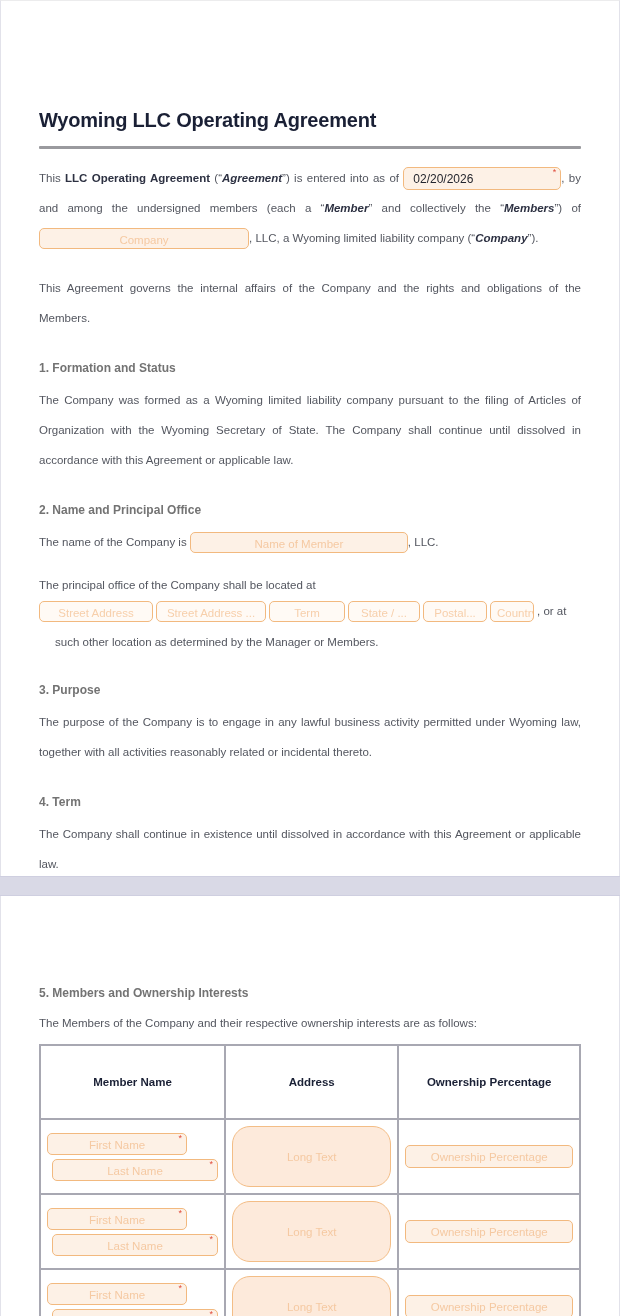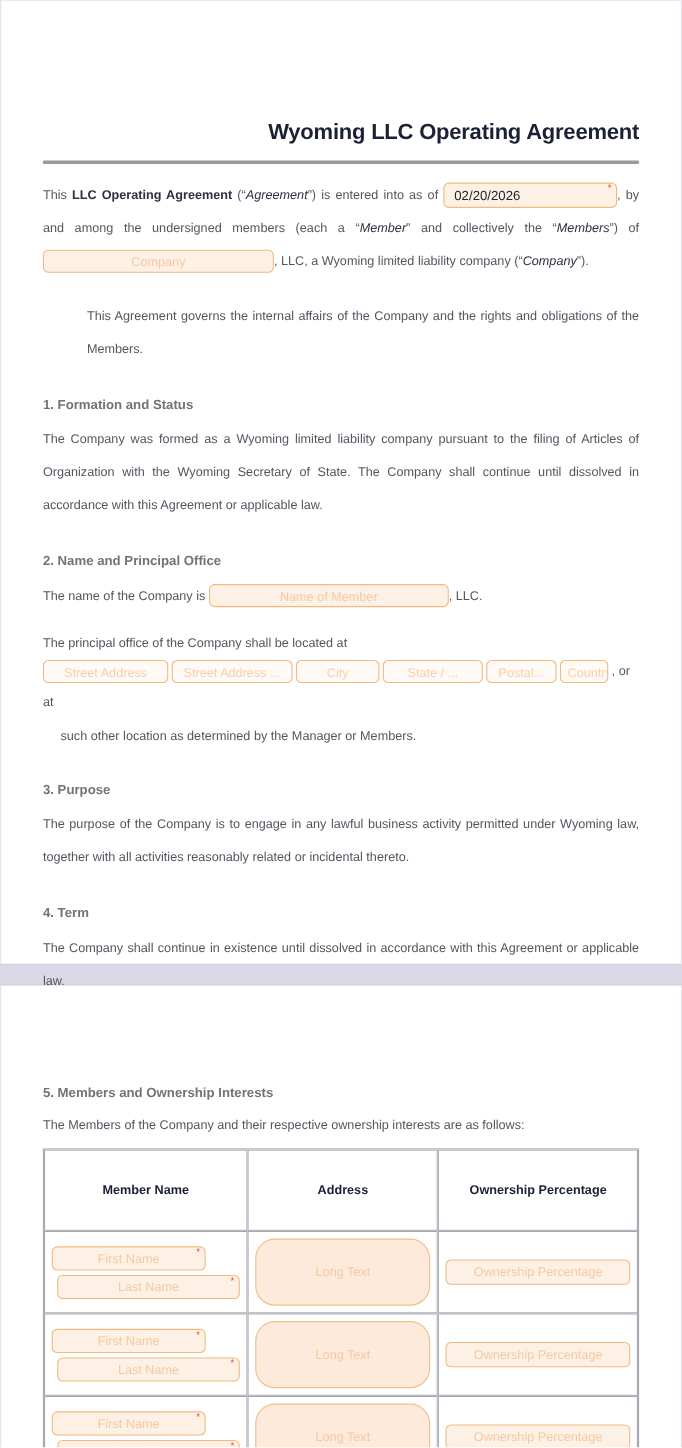--- a/index.html
+++ b/index.html
@@ -39,7 +39,7 @@
   .doc-title {
     margin: 0;
     padding-top: 108px;
-    text-align: right;
+    text-align: left;
     font-size: 20px;
     font-weight: bold;
     color: #1a2035;

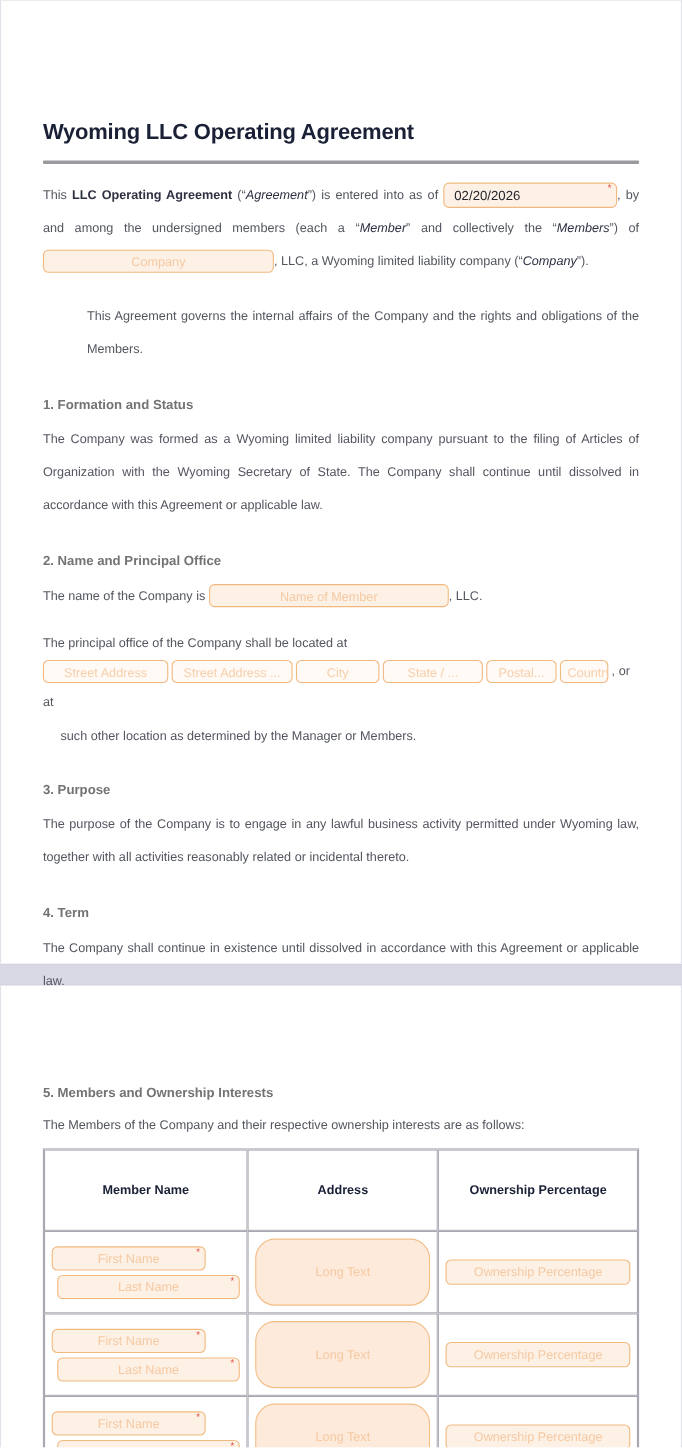--- a/index.html
+++ b/index.html
@@ -62,7 +62,7 @@
   }
   .para.nojust { text-align: left; }
   .bold-dark { font-weight: bold; color: #2d3142; }
-  .ital-bold { font-weight: normal; font-style: italic; color: #2d3142; }
+  .ital-bold { font-weight: bold; font-style: italic; color: #2d3142; }
 
   h2.section {
     font-size: 12px;

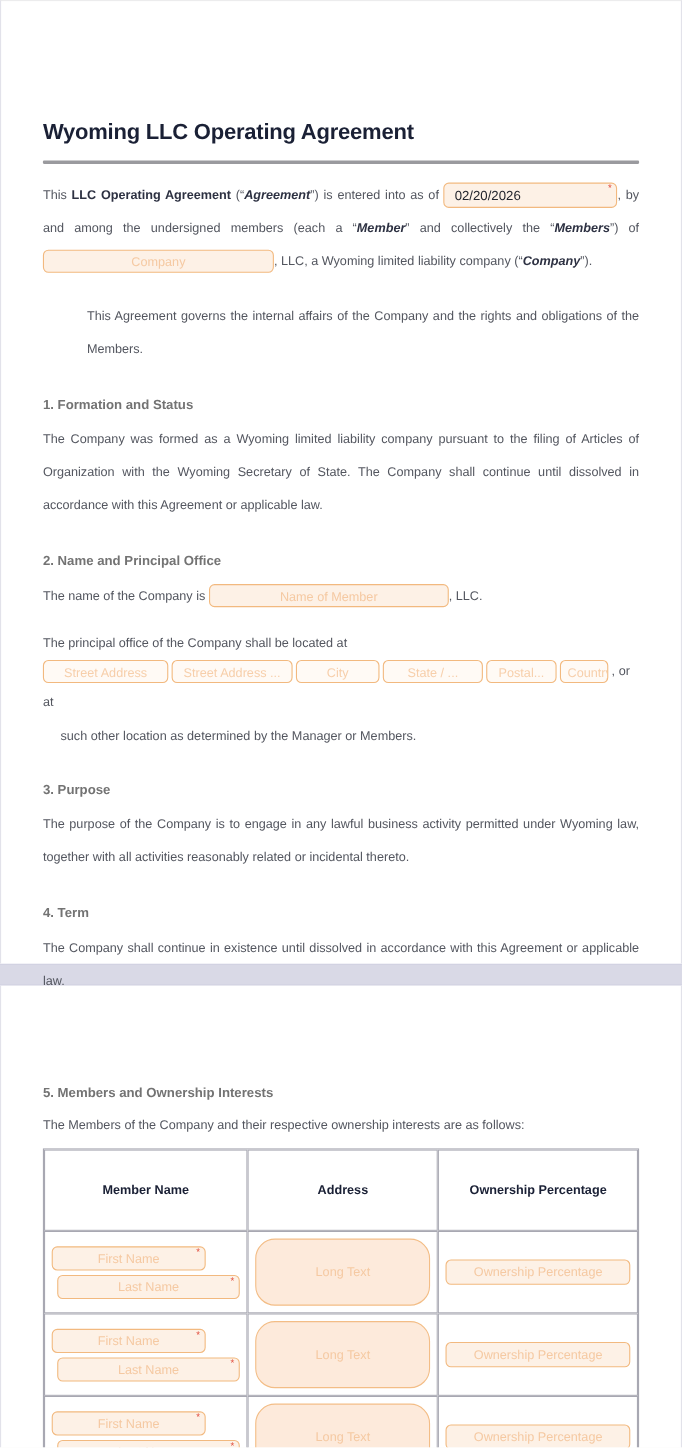--- a/index.html
+++ b/index.html
@@ -173,7 +173,7 @@
 
     <p class="para" style="margin-top:14px;"><span>This </span><span class="bold-dark">LLC Operating Agreement</span><span> (“</span><span class="ital-bold">Agreement</span><span>”) is entered into as of </span><span class="fld filled f-date"><span>02/20/2026</span><span class="req">*</span></span><span>, by and among the undersigned members (each a “</span><span class="ital-bold">Member</span><span>” and collectively the “</span><span class="ital-bold">Members</span><span>”) of </span><span class="fld f-company">Company</span><span>, LLC, a Wyoming limited liability company (“</span><span class="ital-bold">Company</span><span>”).</span></p>
 
-    <p class="para" style="margin-top:20px;margin-left:40px;">This Agreement governs the internal affairs of the Company and the rights and obligations of the Members.</p>
+    <p class="para" style="margin-top:20px;">This Agreement governs the internal affairs of the Company and the rights and obligations of the Members.</p>
 
     <h2 class="section" style="margin-top:22px;">1. Formation and Status</h2>
     <p class="para" style="margin-top:4px;">The Company was formed as a Wyoming limited liability company pursuant to the filing of Articles of Organization with the Wyoming Secretary of State. The Company shall continue until dissolved in accordance with this Agreement or applicable law.</p>

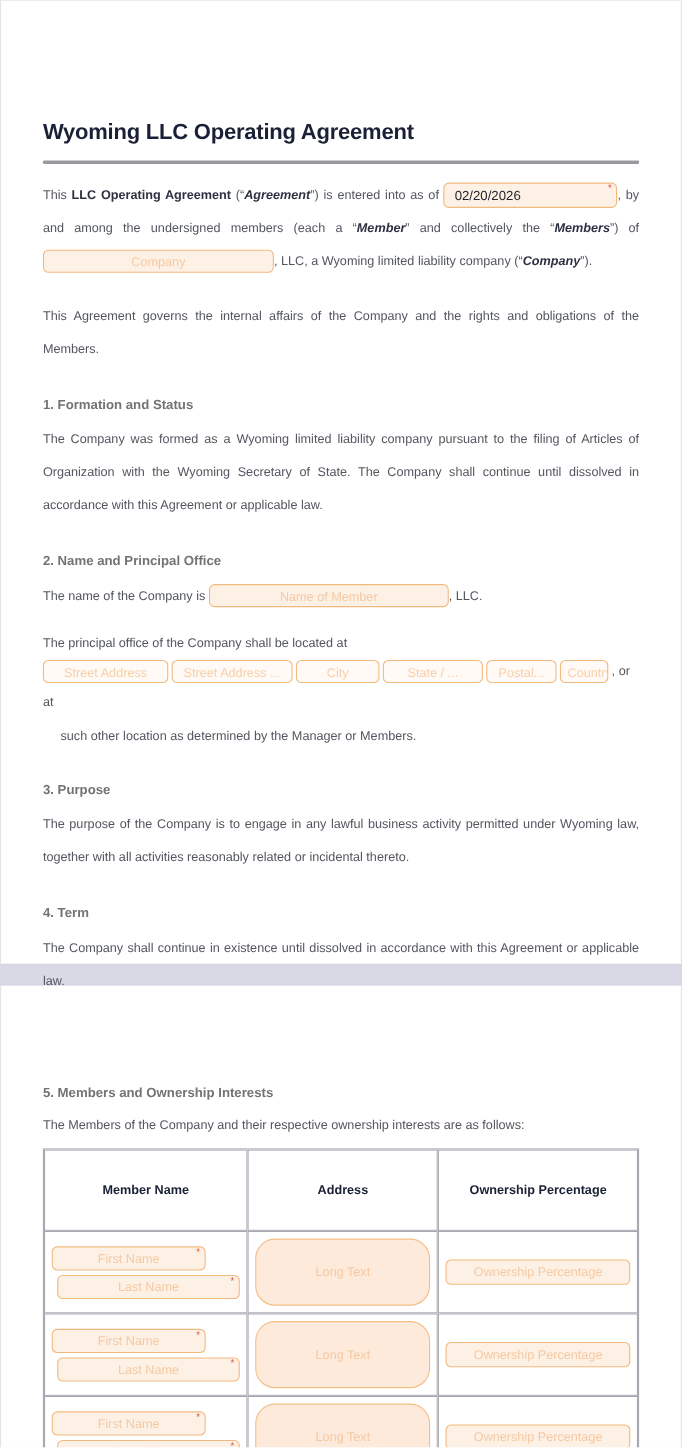--- a/index.html
+++ b/index.html
@@ -184,7 +184,7 @@
 
     <p class="para nojust" style="margin-top:18px; line-height:20px;">The principal office of the Company shall be located at</p>
 
-    <p class="para nojust addr-row"><span class="fld light f-street1">Street Address</span><span class="fld light f-street2">Street Address ...</span><span class="fld light f-city">City</span><span class="fld light f-state">State / ...</span><span class="fld light f-postal">Postal...</span><span class="fld light f-country">Country</span><span>, or at</span></p>
+    <p class="para nojust addr-row"><span class="fld light f-street1">Street Address</span><span class="fld light f-street2">Street Address ...</span><span class="fld light f-city">Term</span><span class="fld light f-state">State / ...</span><span class="fld light f-postal">Postal...</span><span class="fld light f-country">Country</span><span>, or at</span></p>
 
     <p class="para nojust" style="margin-top:2px;margin-left:16px;">such other location as determined by the Manager or Members.</p>
 

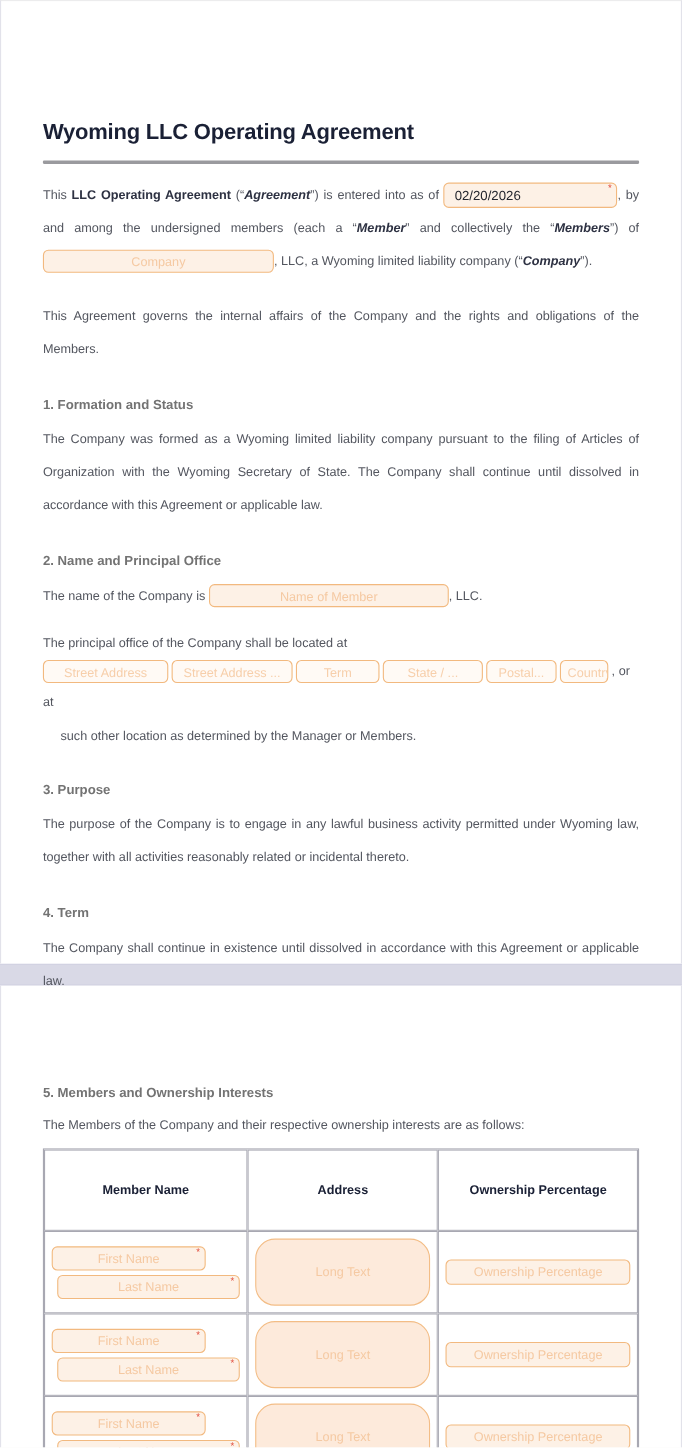--- a/index.html
+++ b/index.html
@@ -114,7 +114,7 @@
   .f-street1 { width: 114px; height: 21px; }
   .f-street2 { width: 110px; height: 21px; }
   .f-city    { width: 76px;  height: 21px; }
-  .f-state   { width: 91px;  height: 21px; }
+  .f-state   { width: 72px;  height: 21px; }
   .f-postal  { width: 64px;  height: 21px; }
   .f-country { width: 44px;  height: 21px; }
   .addr-row .fld { margin-right: 3px; }

